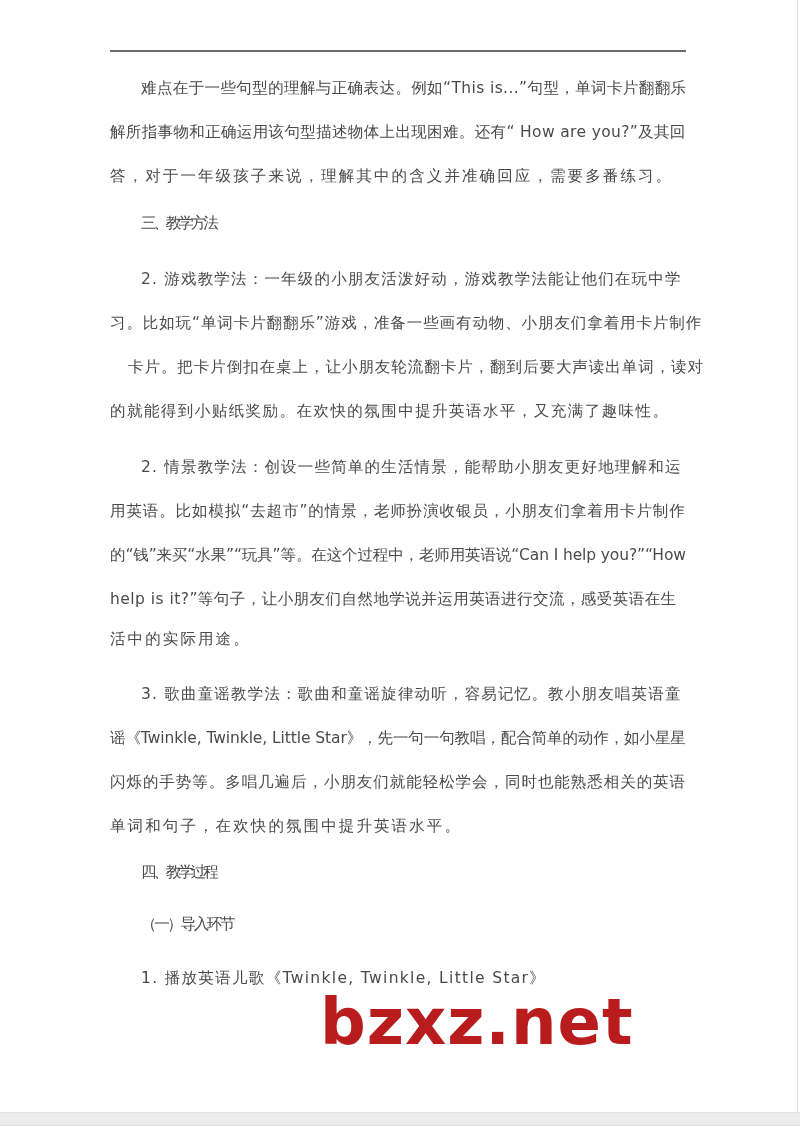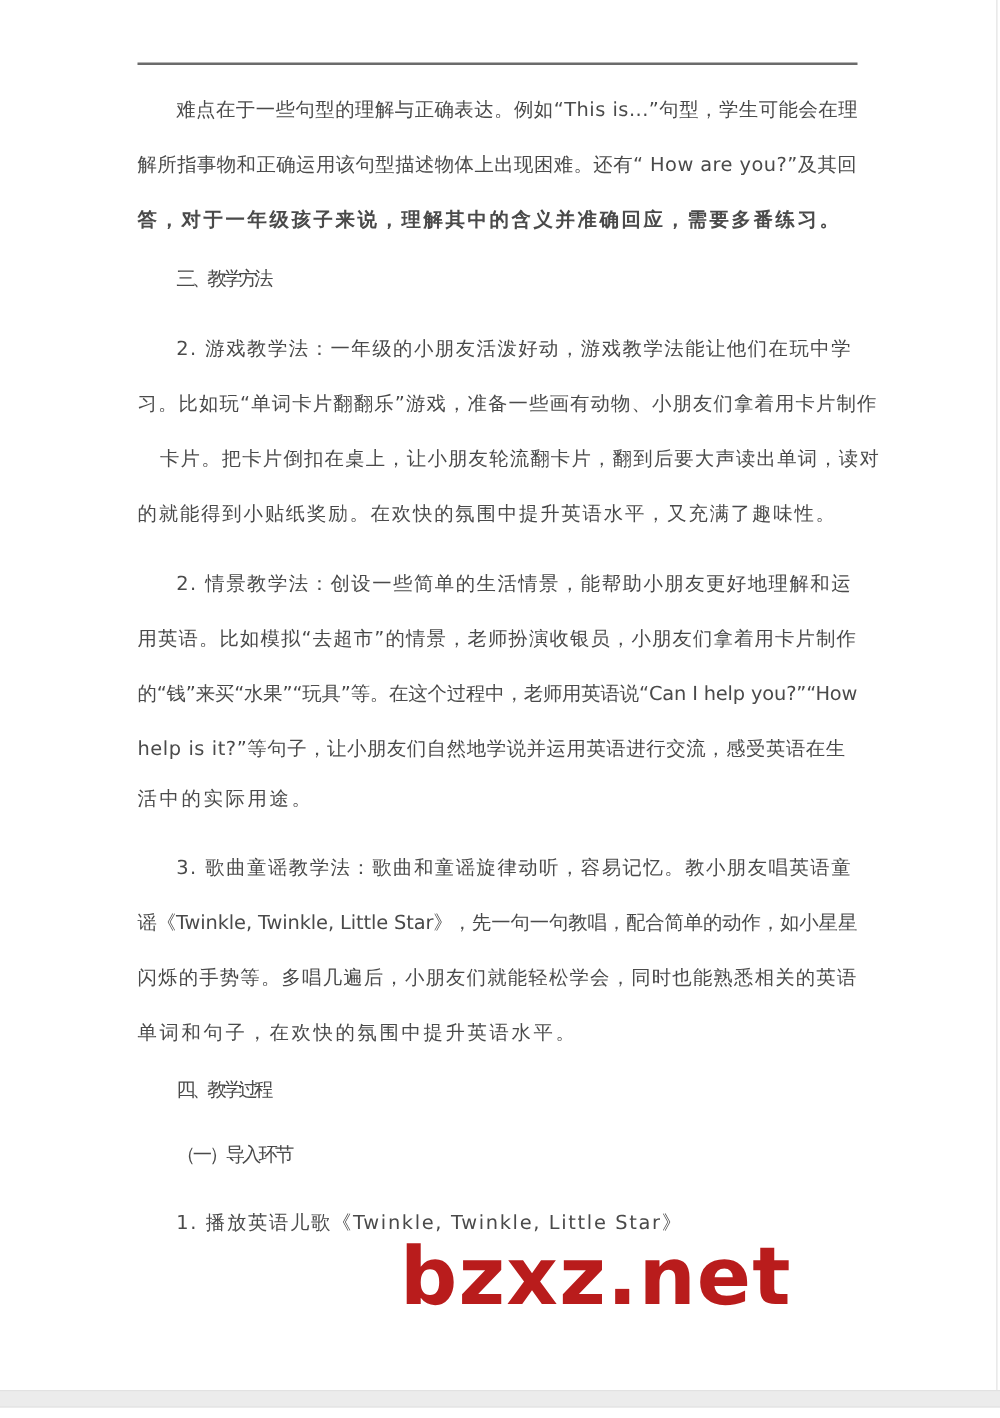--- a/index.html
+++ b/index.html
@@ -70,7 +70,7 @@
   <div class="header-rule"></div>
 
   <div id="lines">
-      <div class="text indent" style="top: 78px; letter-spacing: 0.392683px;">难点在于一些句型的理解与正确表达。例如“This is...”句型，学生可能会在理</div>
+      <div class="text indent" style="top: 78px; letter-spacing: 0.392683px;">难点在于一些句型的理解与正确表达。例如“This is...”句型，单词卡片翻翻乐</div>
       <div class="text" style="top: 122px; letter-spacing: 0.355814px;">解所指事物和正确运用该句型描述物体上出现困难。还有“ How are you?”及其回</div>
       <div class="text" style="top: 166px; font-weight: bold;">答，对于一年级孩子来说，理解其中的含义并准确回应，需要多番练习。</div>
       <div class="text indent" style="top: 213px; letter-spacing: -3.06667px;">三、教学方法</div>

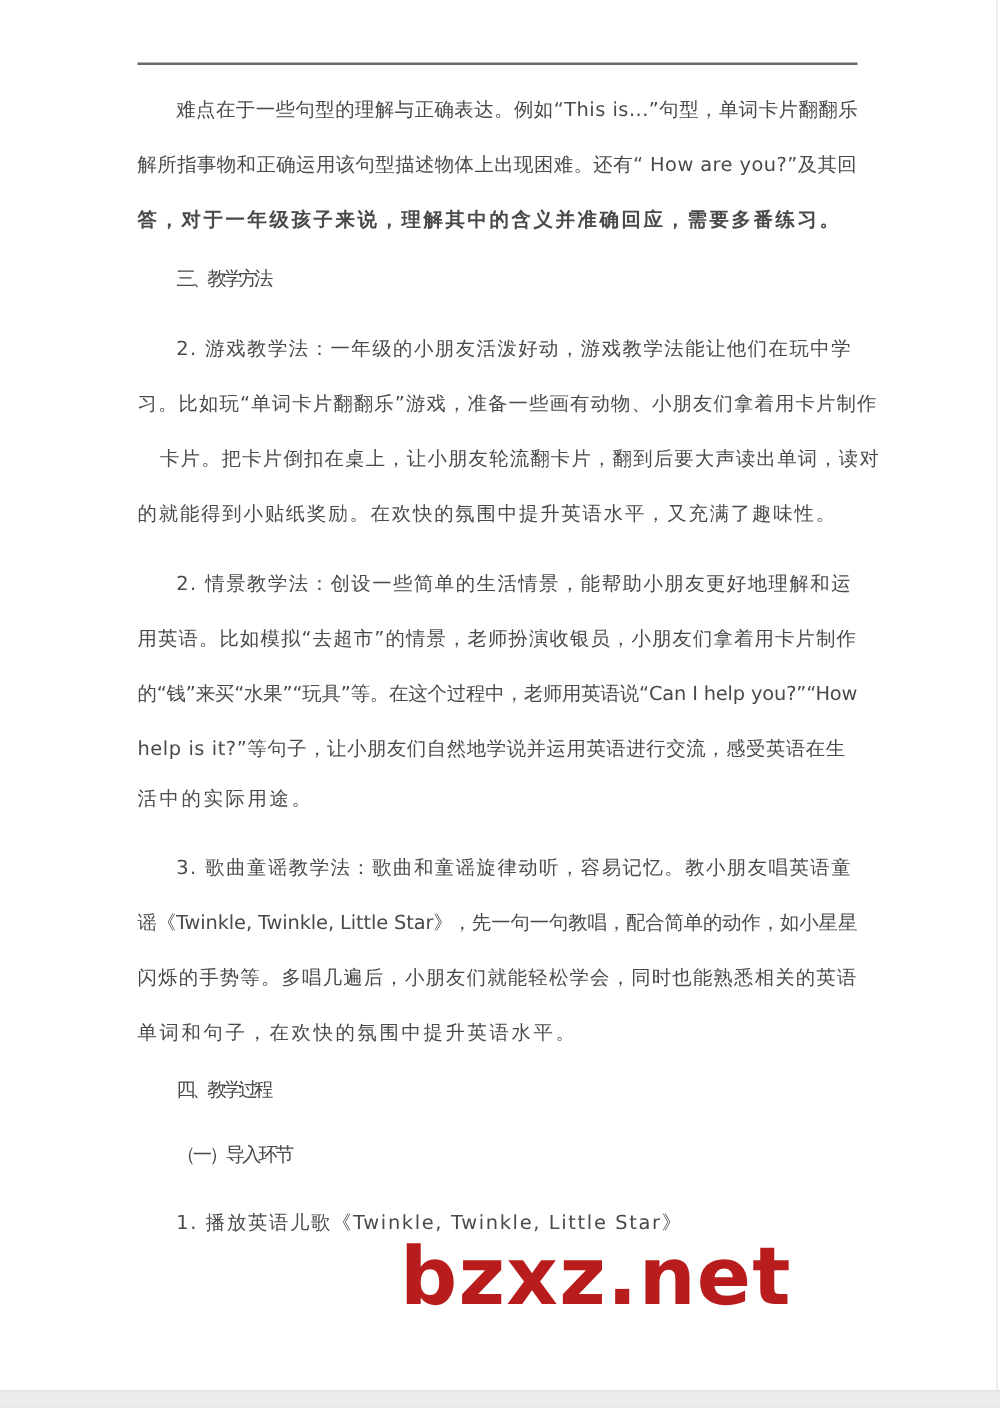--- a/index.html
+++ b/index.html
@@ -72,7 +72,7 @@
   <div id="lines">
       <div class="text indent" style="top: 78px; letter-spacing: 0.392683px;">难点在于一些句型的理解与正确表达。例如“This is...”句型，单词卡片翻翻乐</div>
       <div class="text" style="top: 122px; letter-spacing: 0.355814px;">解所指事物和正确运用该句型描述物体上出现困难。还有“ How are you?”及其回</div>
-      <div class="text" style="top: 166px; font-weight: bold;">答，对于一年级孩子来说，理解其中的含义并准确回应，需要多番练习。</div>
+      <div class="text" style="top: 166px;">答，对于一年级孩子来说，理解其中的含义并准确回应，需要多番练习。</div>
       <div class="text indent" style="top: 213px; letter-spacing: -3.06667px;">三、教学方法</div>
       <div class="text indent" style="top: 269px; letter-spacing: 1.18824px;">2. 游戏教学法：一年级的小朋友活泼好动，游戏教学法能让他们在玩中学</div>
       <div class="text" style="top: 313px; letter-spacing: 0.905556px;">习。比如玩“单词卡片翻翻乐”游戏，准备一些画有动物、小朋友们拿着用卡片制作</div>

